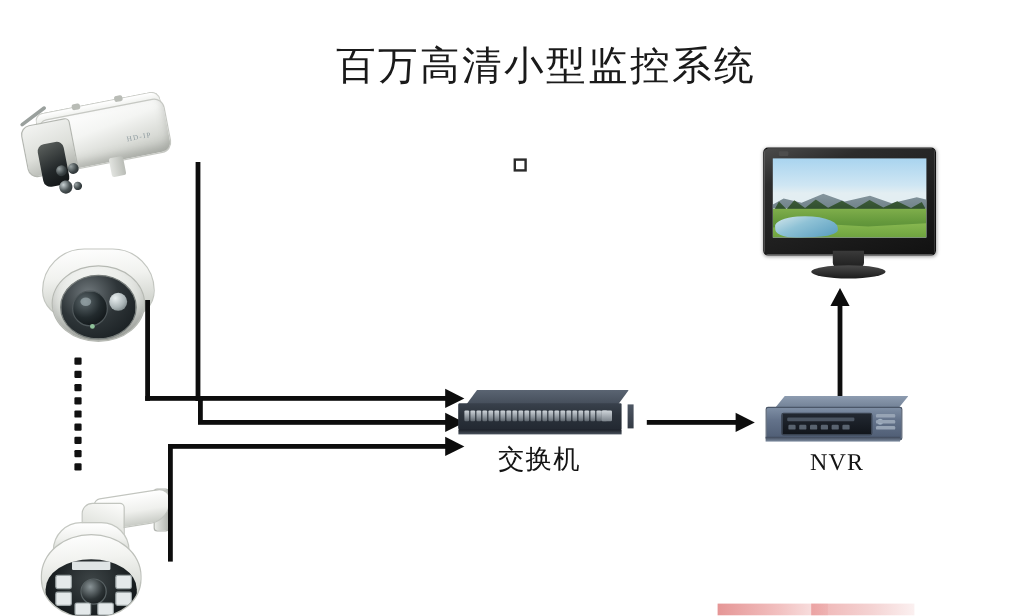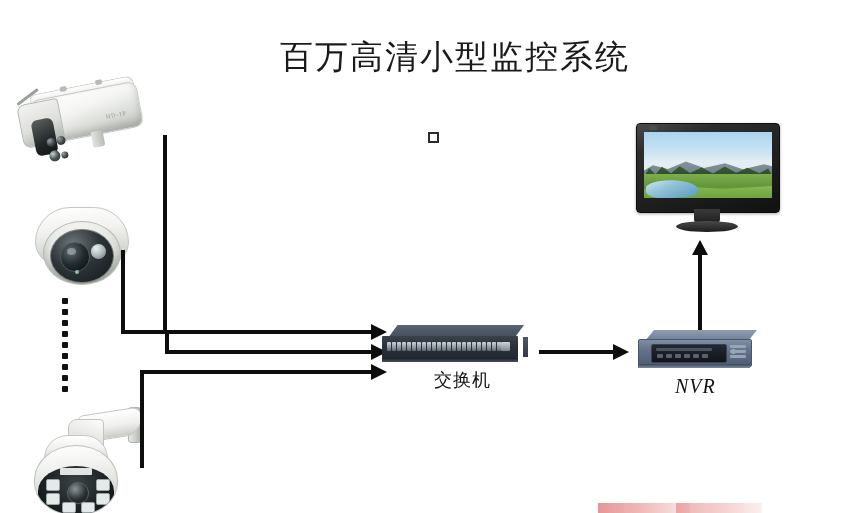--- a/index.html
+++ b/index.html
@@ -13,7 +13,7 @@
   .title{
     position:absolute;left:255px;top:40px;width:400px;
     text-align:center;font-size:33px;line-height:1;color:#1a1a1a;
-    font-family:Liberation Sans, sans-serif;
+    font-family:Liberation Serif, serif;
     letter-spacing:2px;white-space:nowrap;
   }
 

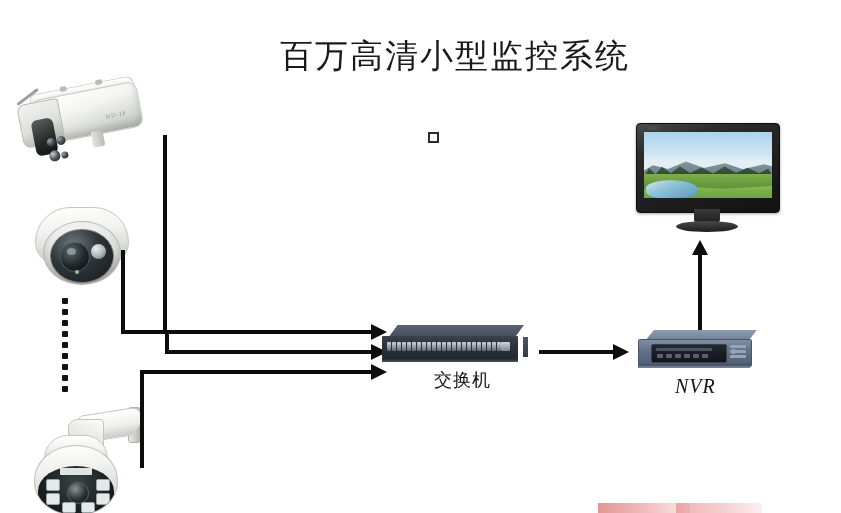--- a/index.html
+++ b/index.html
@@ -22,7 +22,7 @@
     position:absolute;color:#141414;white-space:nowrap;
     font-family:"DejaVu Serif","Liberation Serif",serif;
   }
-  .lbl-switch{left:434px;top:368px;font-size:18px;letter-spacing:1px;}
+  .lbl-switch{left:415px;top:368px;font-size:22px;letter-spacing:1px;}
   .lbl-nvr{left:675px;top:375px;font-size:20px;font-family:"Liberation Serif",serif;letter-spacing:1px;font-style:italic;}
   .lbl-monitor{left:668px;top:240px;font-size:22px;letter-spacing:1px;}
 

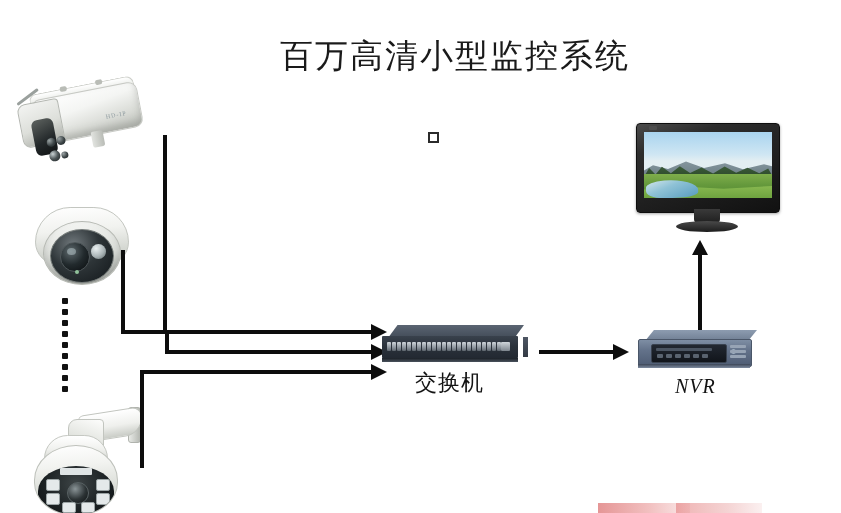--- a/index.html
+++ b/index.html
@@ -23,7 +23,7 @@
     font-family:"DejaVu Serif","Liberation Serif",serif;
   }
   .lbl-switch{left:415px;top:368px;font-size:22px;letter-spacing:1px;}
-  .lbl-nvr{left:675px;top:375px;font-size:20px;font-family:"Liberation Serif",serif;letter-spacing:1px;font-style:italic;}
+  .lbl-nvr{left:675px;top:375px;font-size:20px;font-family:"Liberation Serif",serif;letter-spacing:1px;}
   .lbl-monitor{left:668px;top:240px;font-size:22px;letter-spacing:1px;}
 
   

